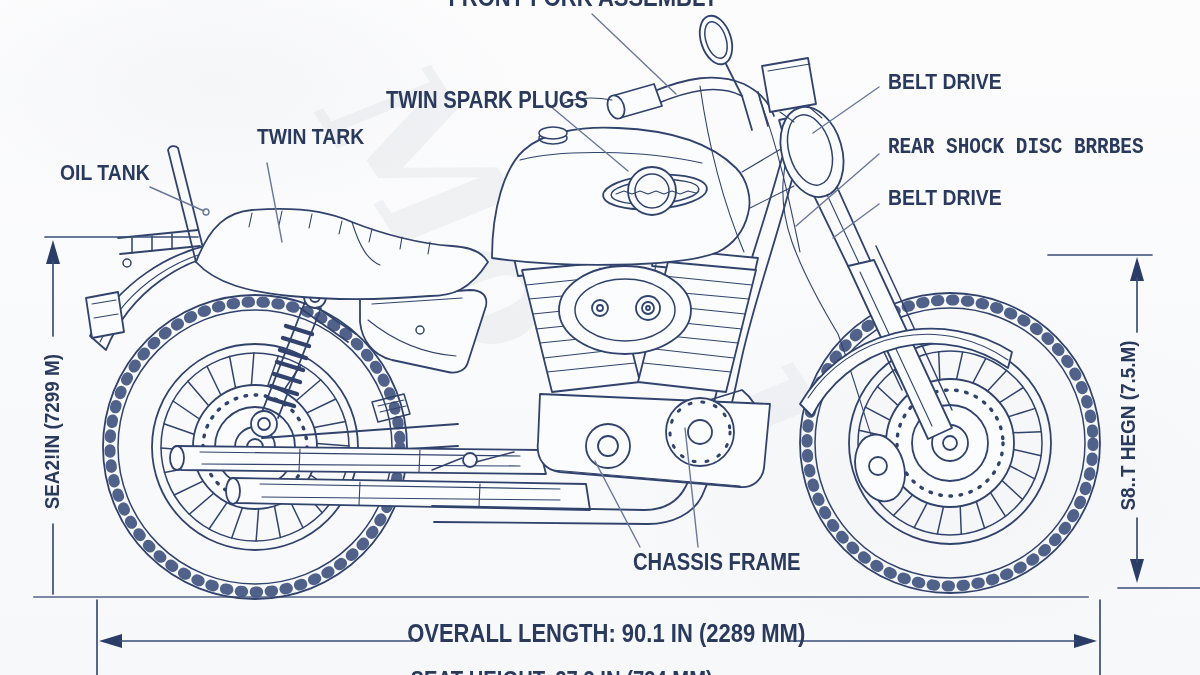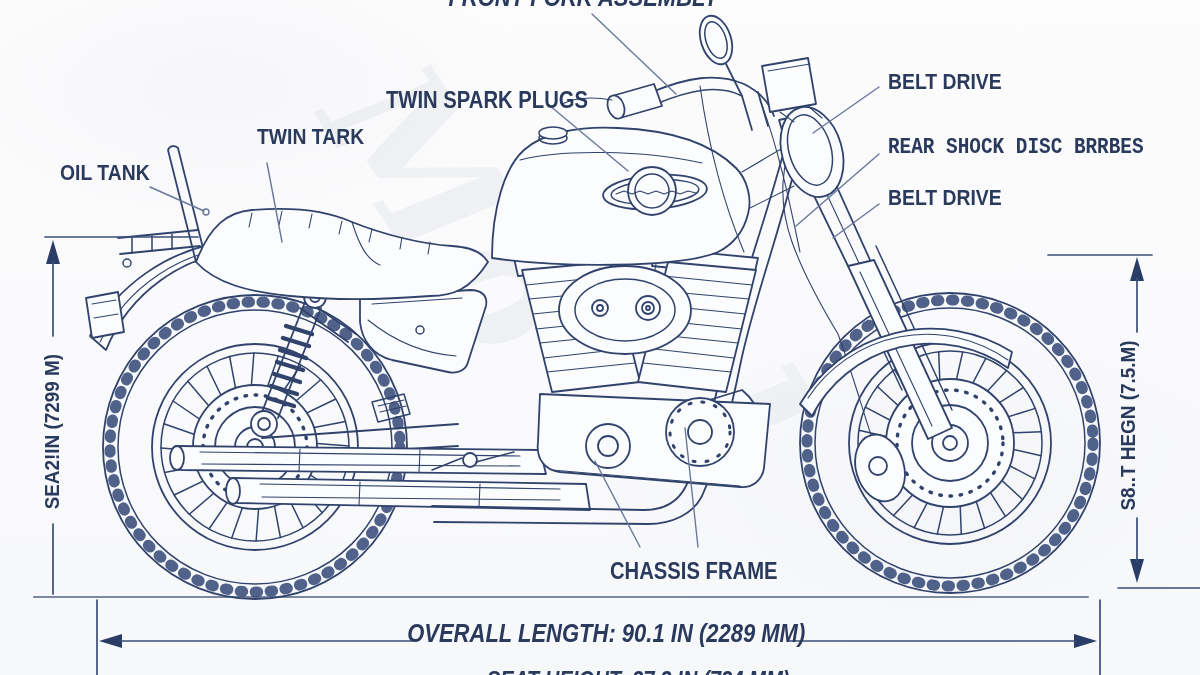--- a/index.html
+++ b/index.html
@@ -271,7 +271,7 @@
 <div class="lbl fs22" style="left:888px;top:185px;">
   <span class="tx">BELT DRIVE</span></div>
 
-<div class="lbl fs23" style="left:610px;top:549px;margin-top:9px;">
+<div class="lbl fs23" style="left:633px;top:549px;">
   <span class="tx">CHASSIS FRAME</span></div>
 
 <div class="dimtext" style="left:-78px;top:419px;width:260px;">

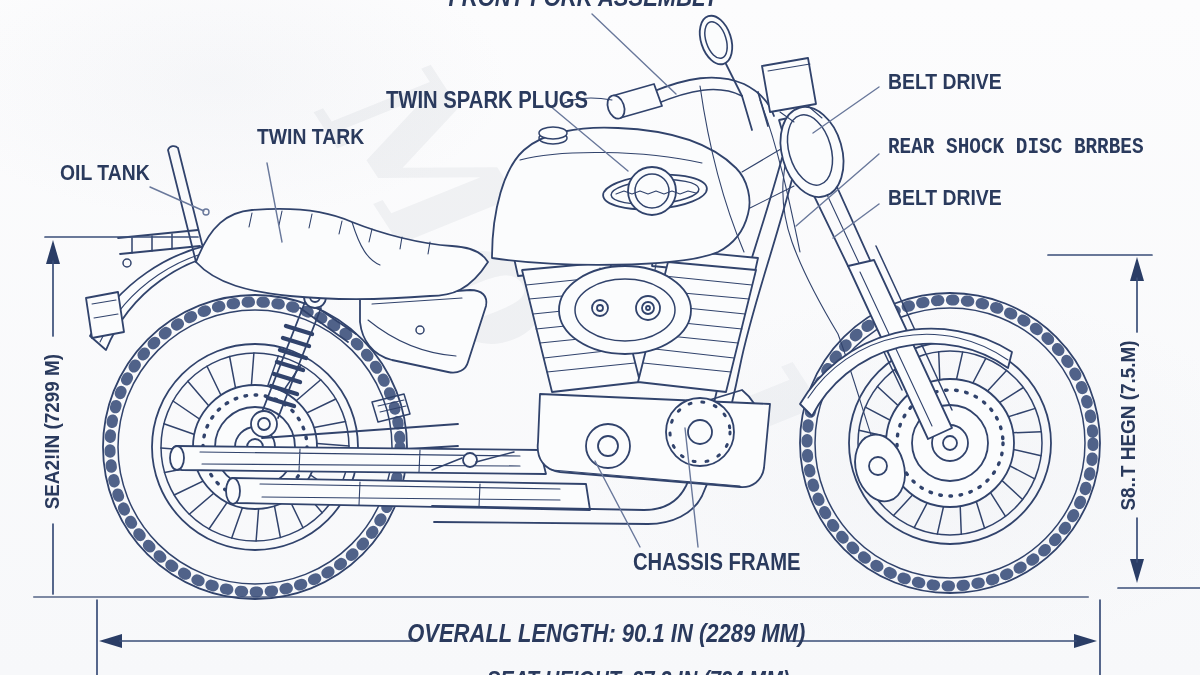--- a/index.html
+++ b/index.html
@@ -16,7 +16,7 @@
     letter-spacing:0px;line-height:26px;
   }
   .lbl .tx{display:inline-block;transform:scaleX(0.88);transform-origin:left center;}
-  .lbl-c{text-align:right;font-style:italic;}
+  .lbl-c{text-align:left;}
   .lbl-c .tx{transform-origin:center center;}
   .fs25{font-size:25px;} .fs23{font-size:23px;} .fs22{font-size:22px;text-align:right;}
   .dimtext{position:absolute;color:#2a3a5d;font-weight:700;white-space:nowrap;text-align:center;

